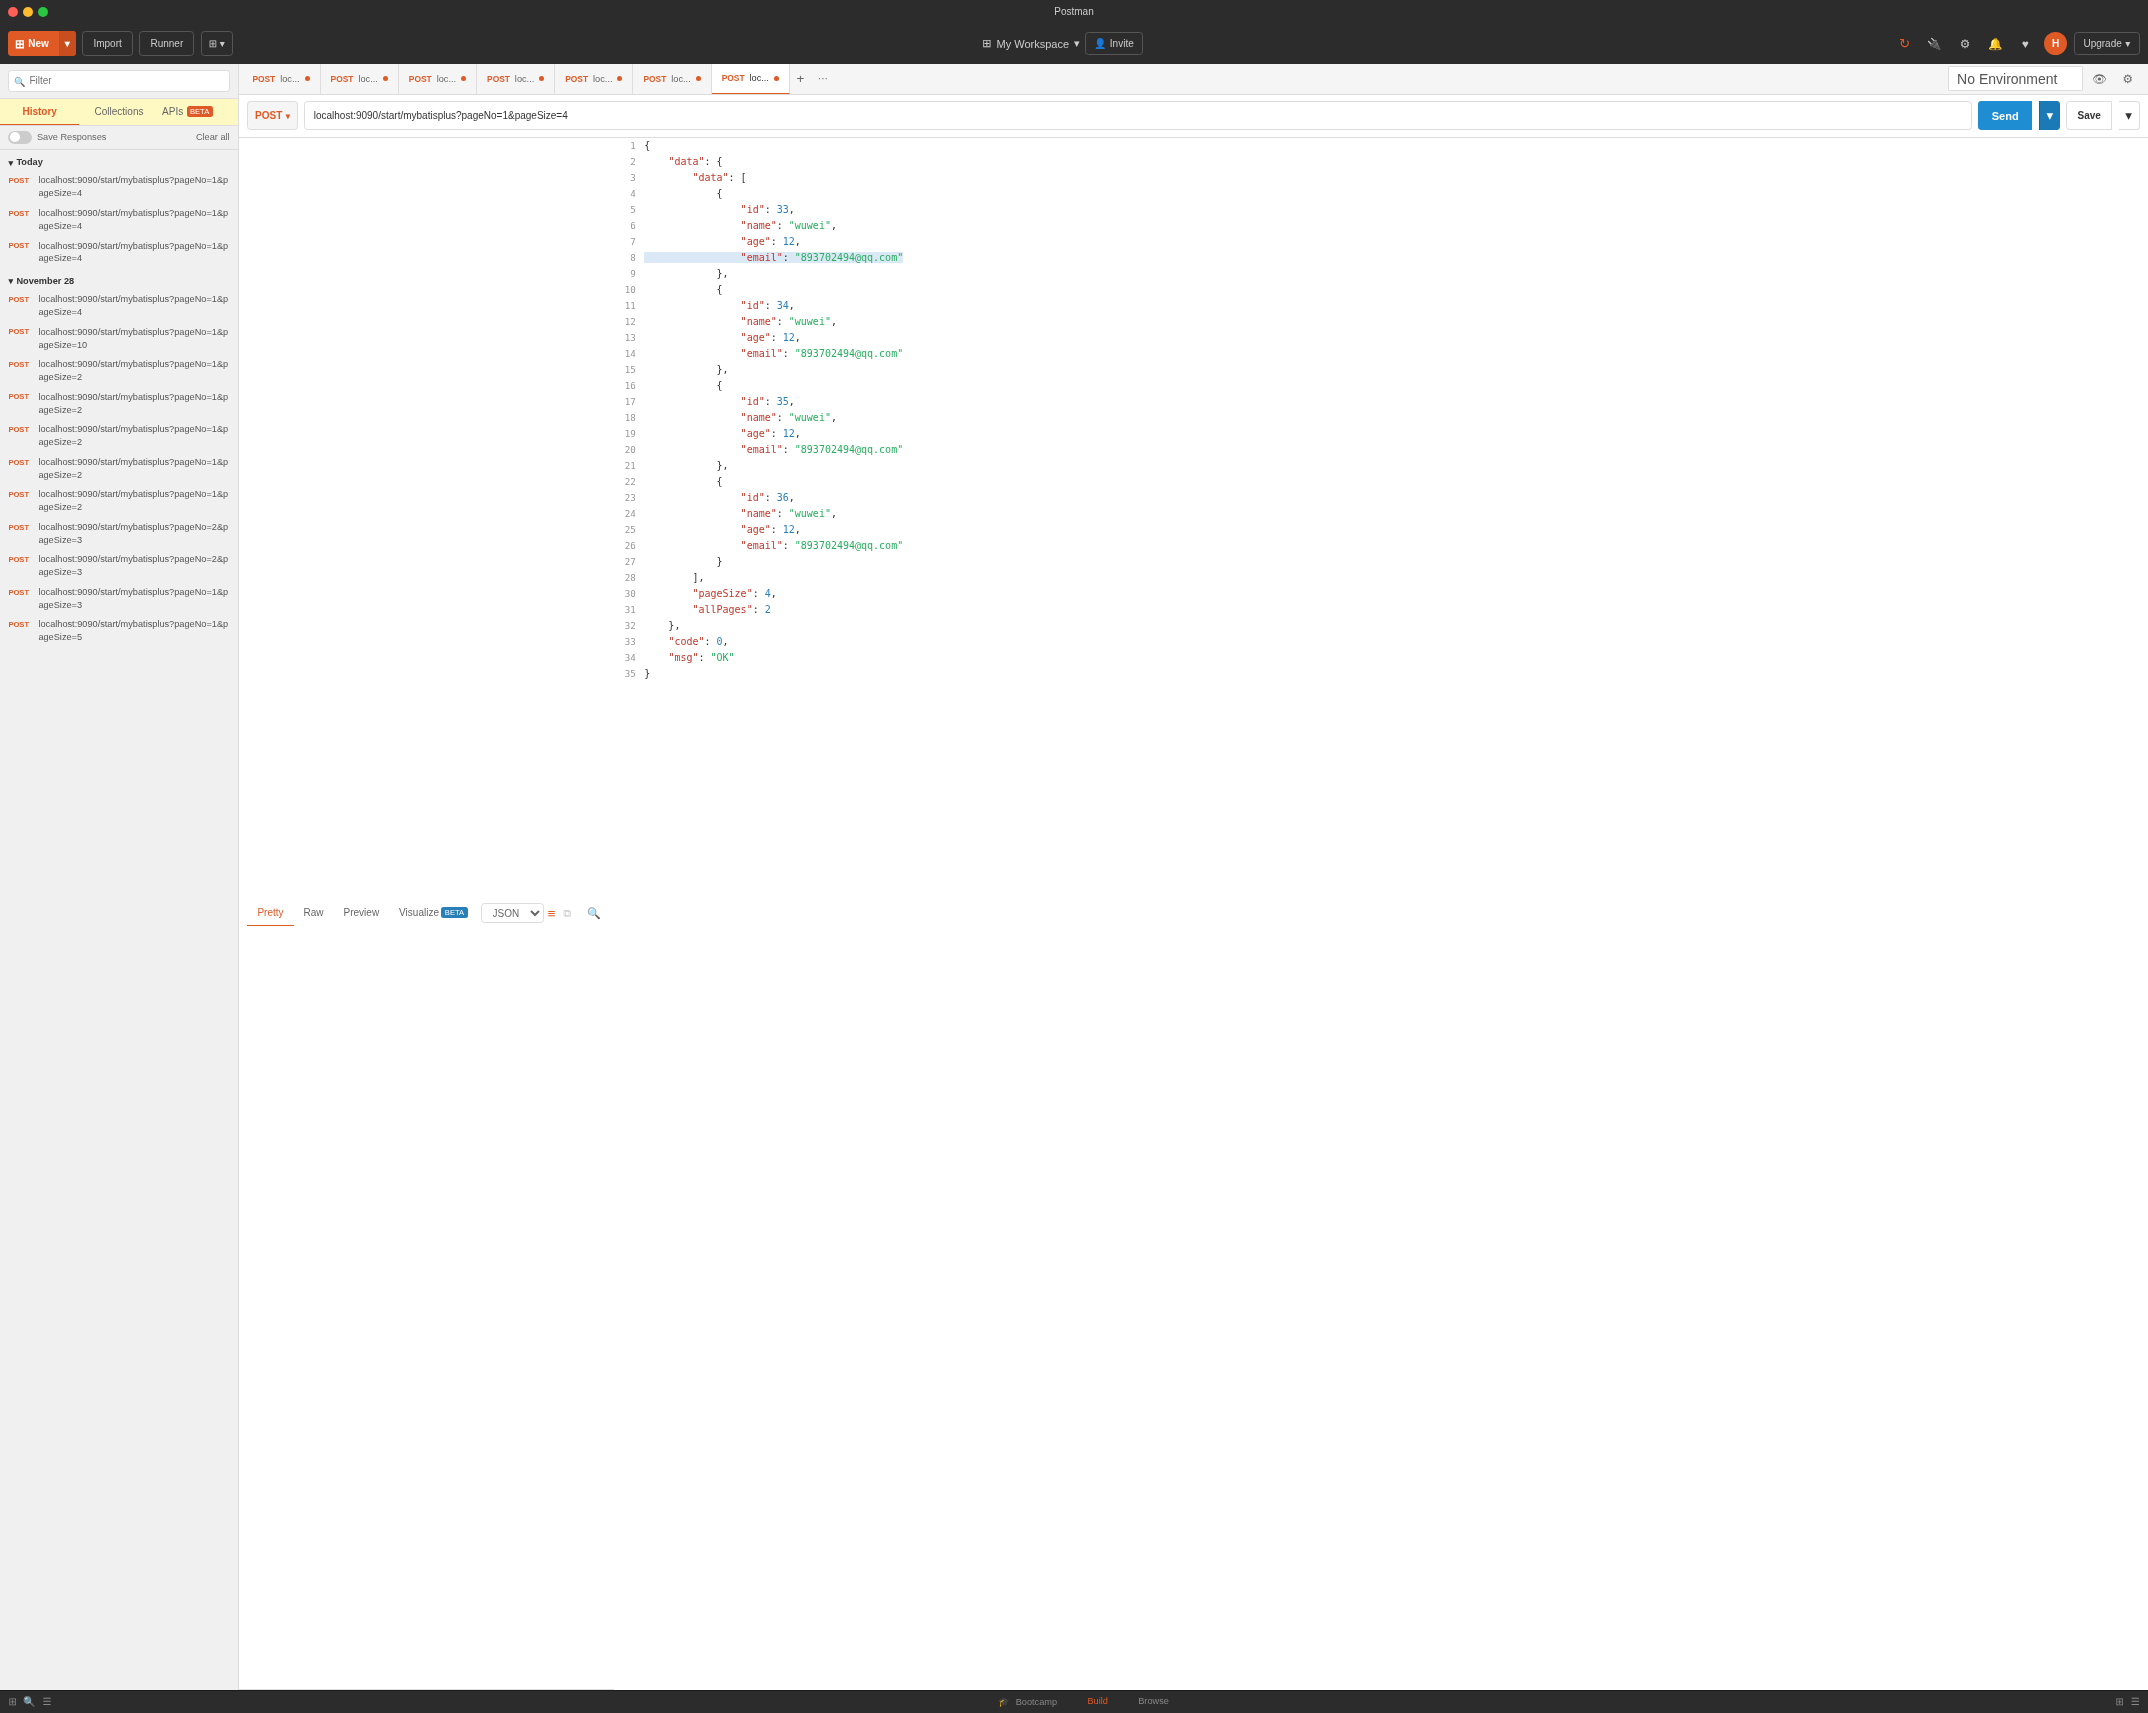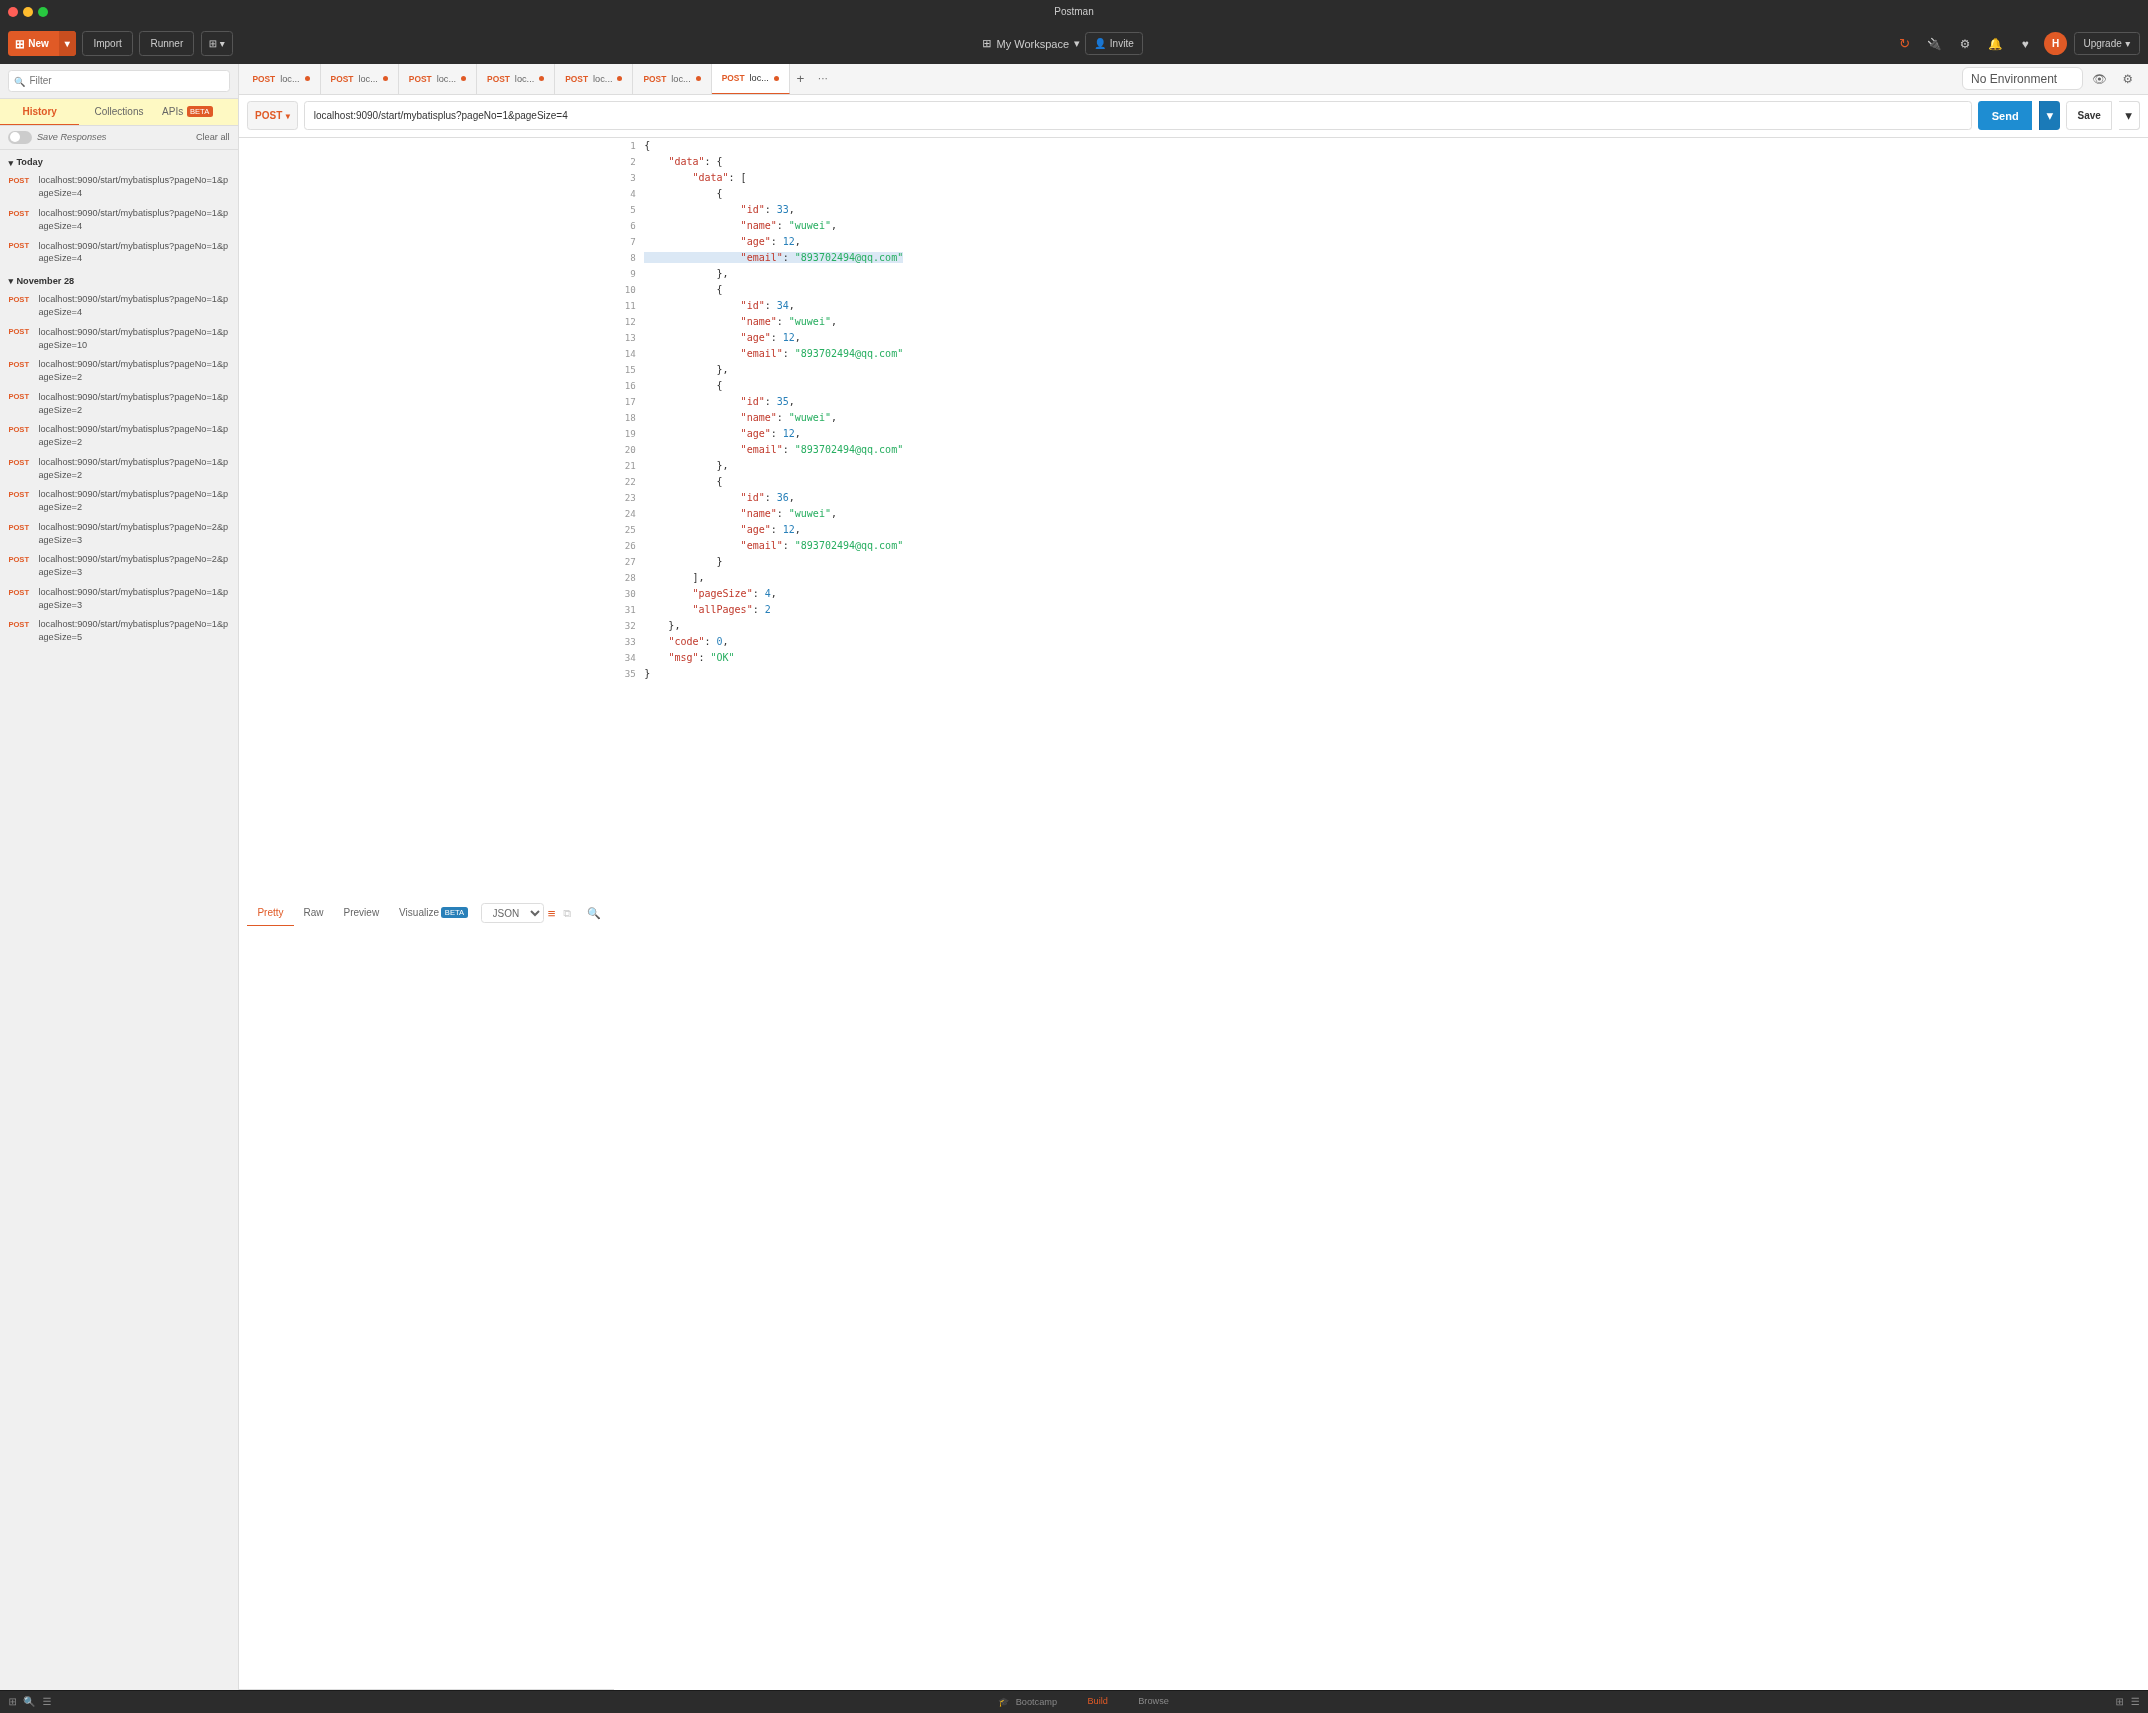--- a/index.html
+++ b/index.html
@@ -97,7 +97,7 @@
     .status-tab { color: #888; font-size: 9.2px; cursor: pointer; padding: 1.7px 6.7px; }
     .status-tab.active { color: #e05a26; }
     .status-right { display: flex; gap: 6.7px; }
-    .env-dropdown { background: white; border: 0.8px solid #ddd; border-radius: 6px; padding: 3.4px 23.5px 3.4px 8.4px; font-size: 12px; color: #555; cursor: pointer; appearance: none; }
+    .env-dropdown { background: white; border: 0.8px solid #ddd; border-radius: 1px; padding: 3.4px 23.5px 3.4px 8.4px; font-size: 14px; color: #555; cursor: pointer; appearance: none; }
     .icon-eye { color: #666; font-size: 11.7px; cursor: pointer; }
     .icon-gear { color: #666; font-size: 11.7px; cursor: pointer; }
 

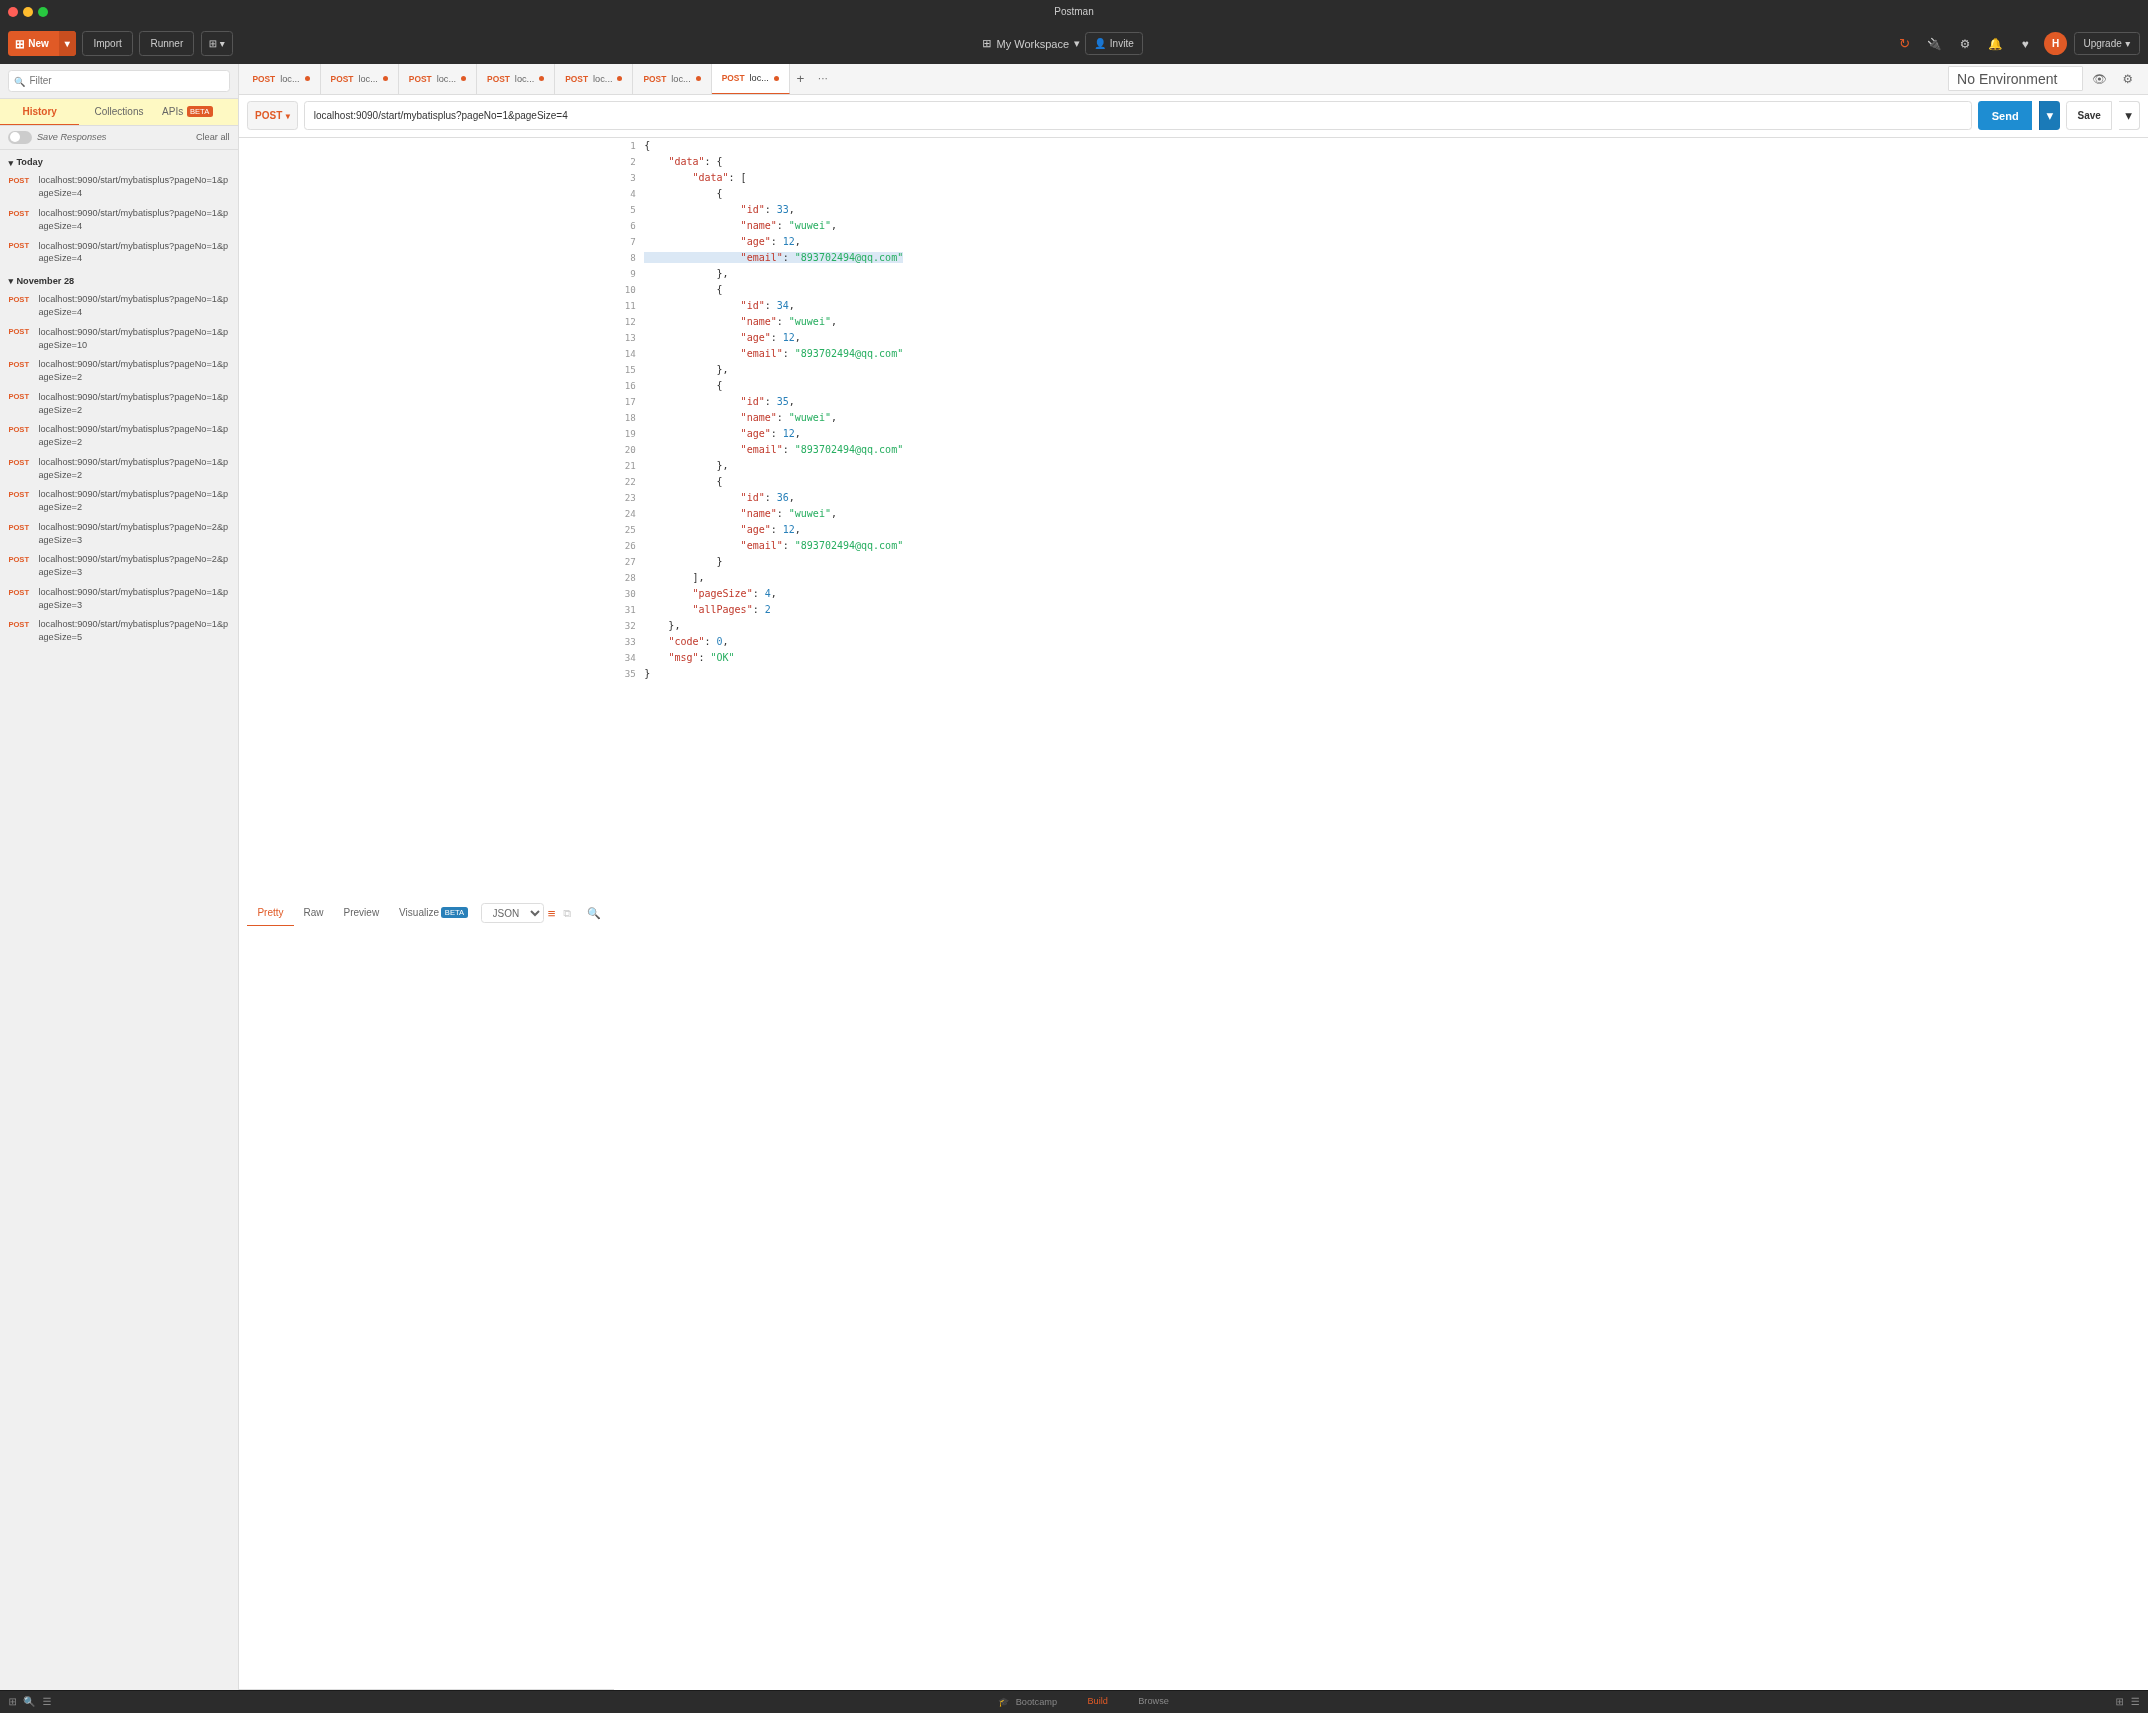--- a/index.html
+++ b/index.html
@@ -41,7 +41,7 @@
     .sidebar-controls { display: flex; align-items: center; padding: 5px 8.4px; border-bottom: 0.8px solid #ddd; gap: 5px; }
     .toggle { width: 23.5px; height: 13.4px; background: #ccc; border-radius: 6.7px; position: relative; cursor: pointer; }
     .toggle-knob { width: 10px; height: 10px; background: white; border-radius: 50%; position: absolute; top: 1.7px; left: 1.7px; }
-    .save-responses-label { font-size: 9.2px; color: #666; flex: 1; font-style: italic; }
+    .save-responses-label { font-size: 9.2px; color: #666; flex: 1; }
     .clear-all-btn { font-size: 9.2px; color: #666; cursor: pointer; background: none; border: none; }
 
     .history-list { overflow-y: auto; flex: 1; padding-bottom: 8.4px; }

